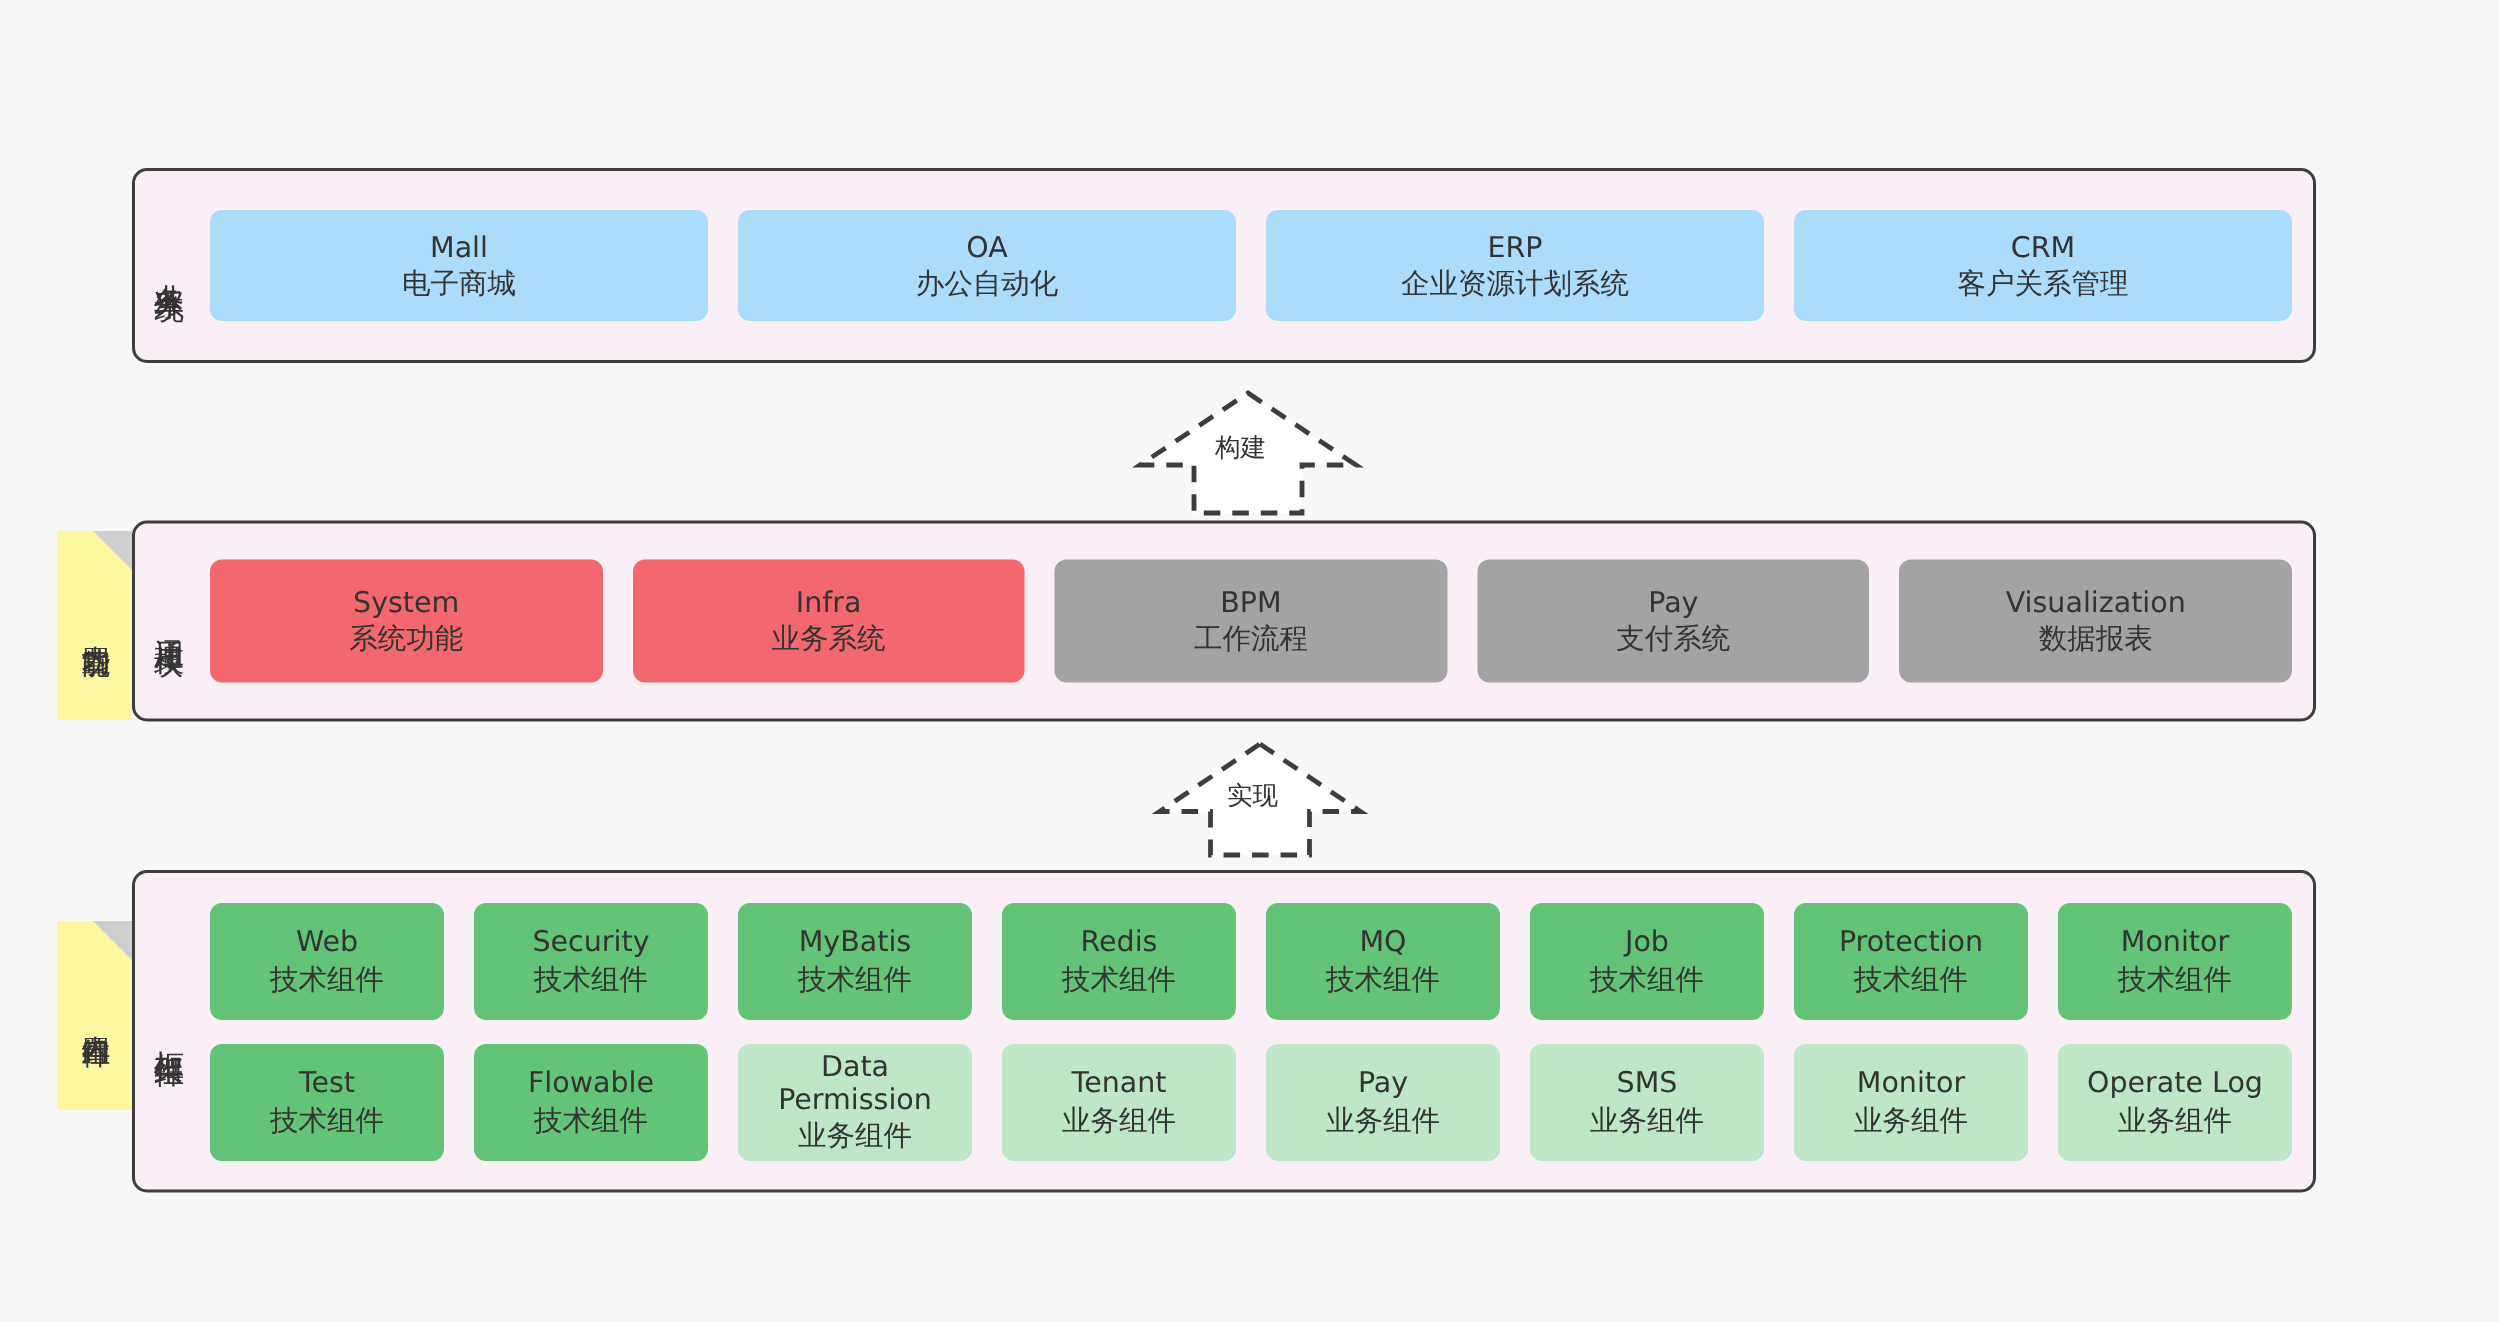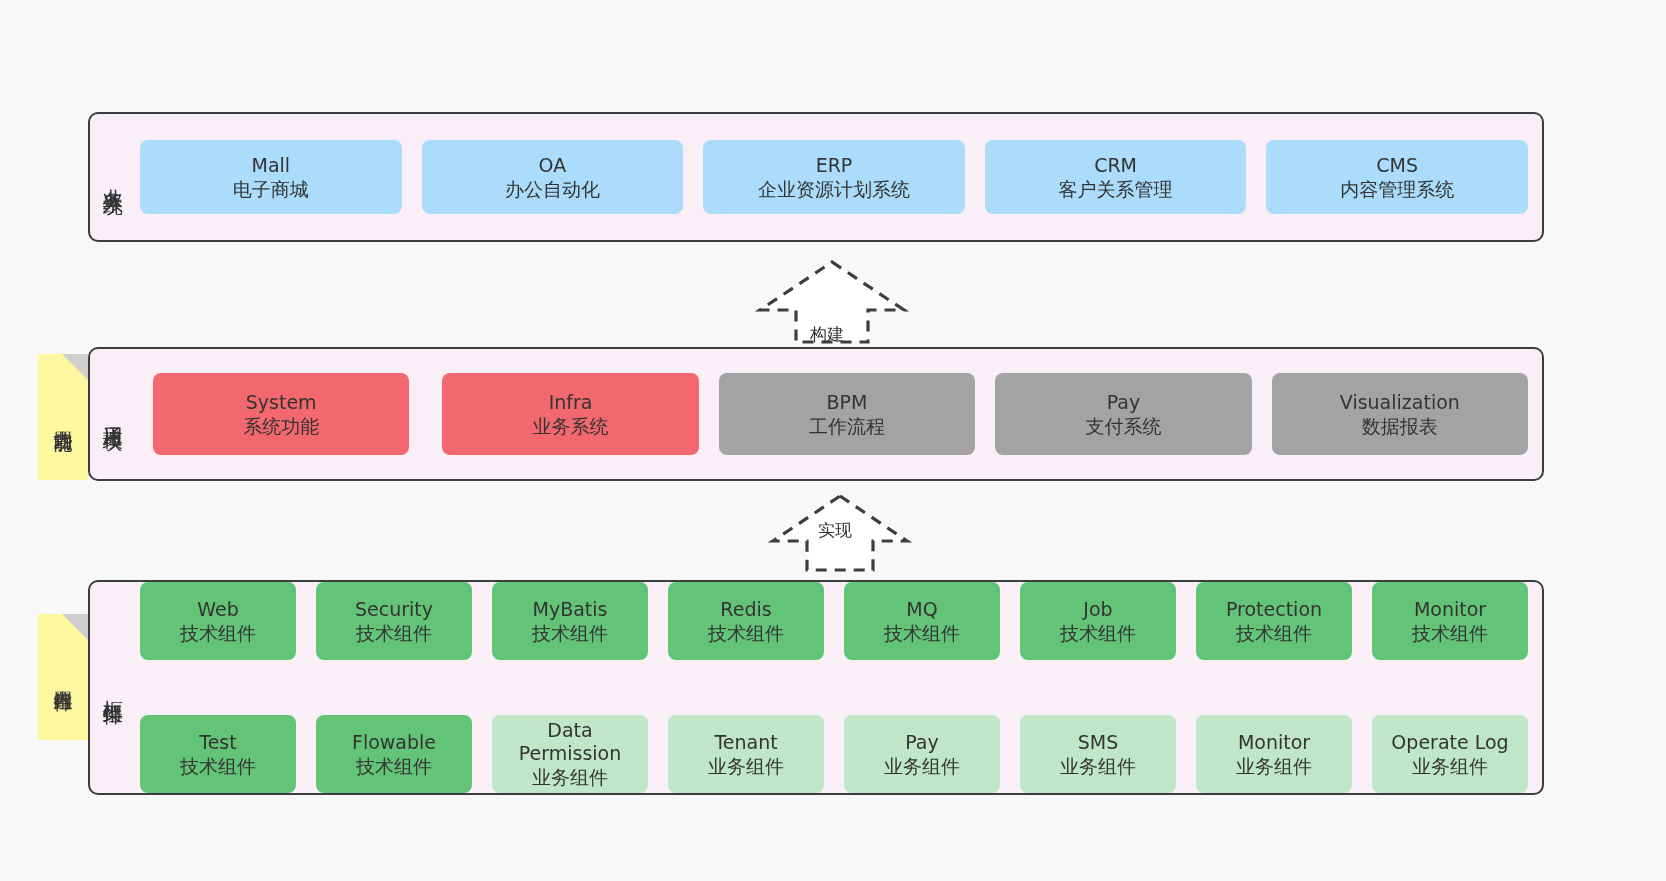--- a/index.html
+++ b/index.html
@@ -149,10 +149,6 @@
           <span class="l1">CRM</span>
           <span class="l2">客户关系管理</span>
         </div>
-        <div class="card c-blue h-biz">
-          <span class="l1">CMS</span>
-          <span class="l2">内容管理系统</span>
-        </div>
       </div>
     </div>
   </div>

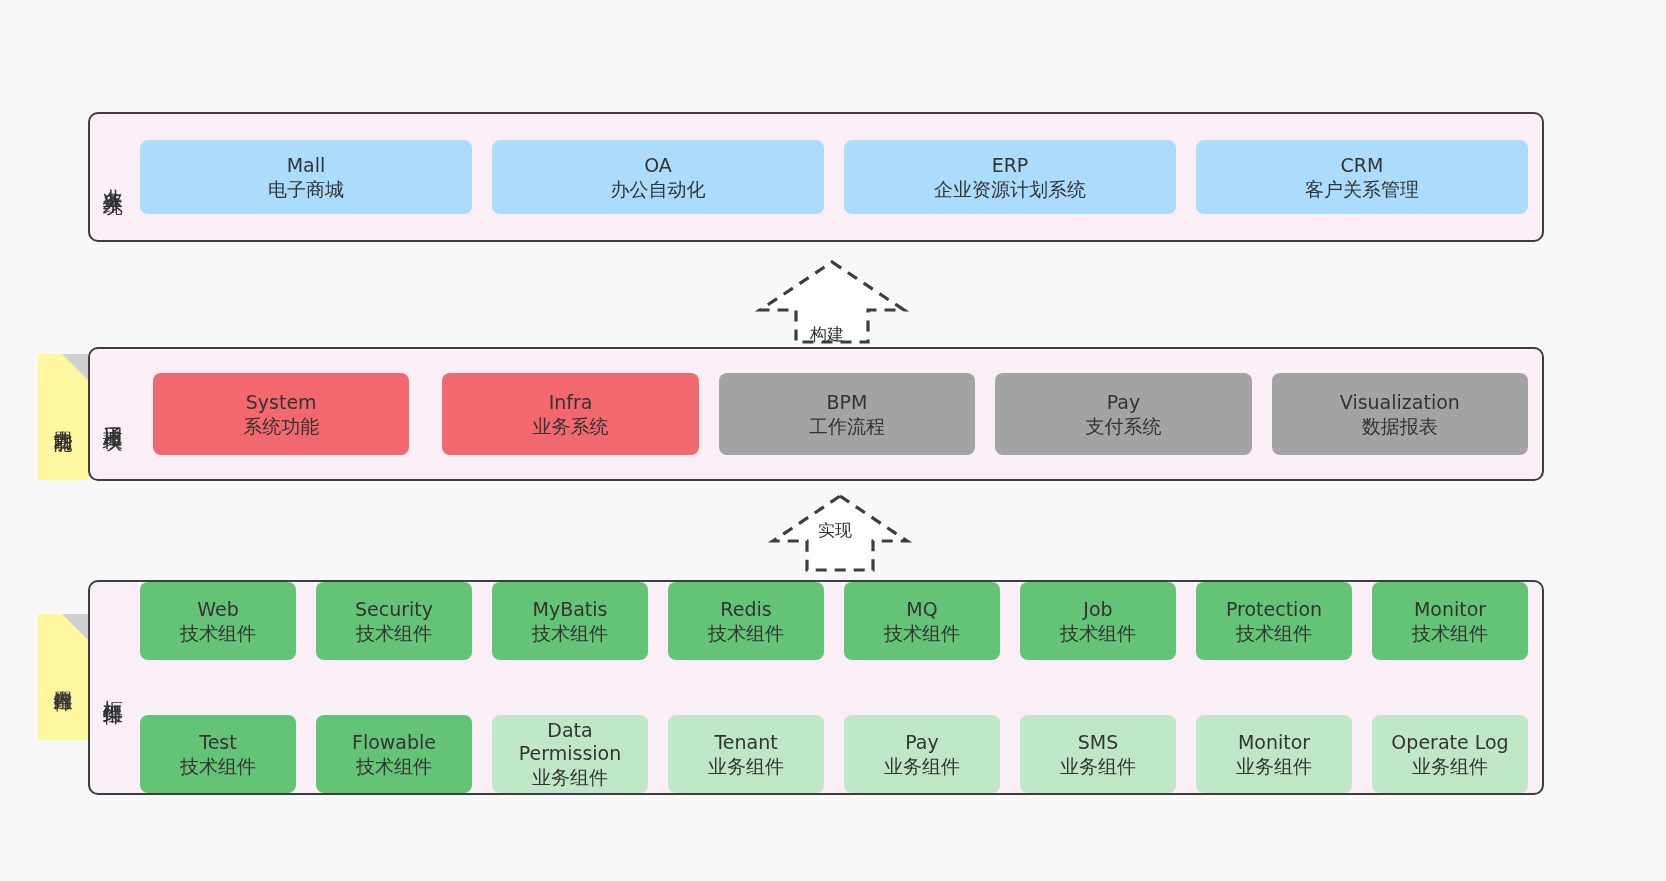--- a/index.html
+++ b/index.html
@@ -157,7 +157,7 @@
     <svg width="160" height="88" viewBox="0 0 160 88">
       <path d="M80 4 L152 52 L116 52 L116 84 L44 84 L44 52 L8 52 Z" fill="#ffffff" stroke="#3d3d3d" stroke-width="3.2" stroke-dasharray="11 8" stroke-linejoin="miter"></path>
     </svg>
-    <span class="arrow-label" style="left:58px; top:29px;margin-top:36px;">构建</span>
+    <span class="arrow-label" style="left:58px; top:29px;">构建</span>
   </div>
 
   <div class="section" id="sec-module" style="left:88px; top:347px; width:1456px; height:134px;">

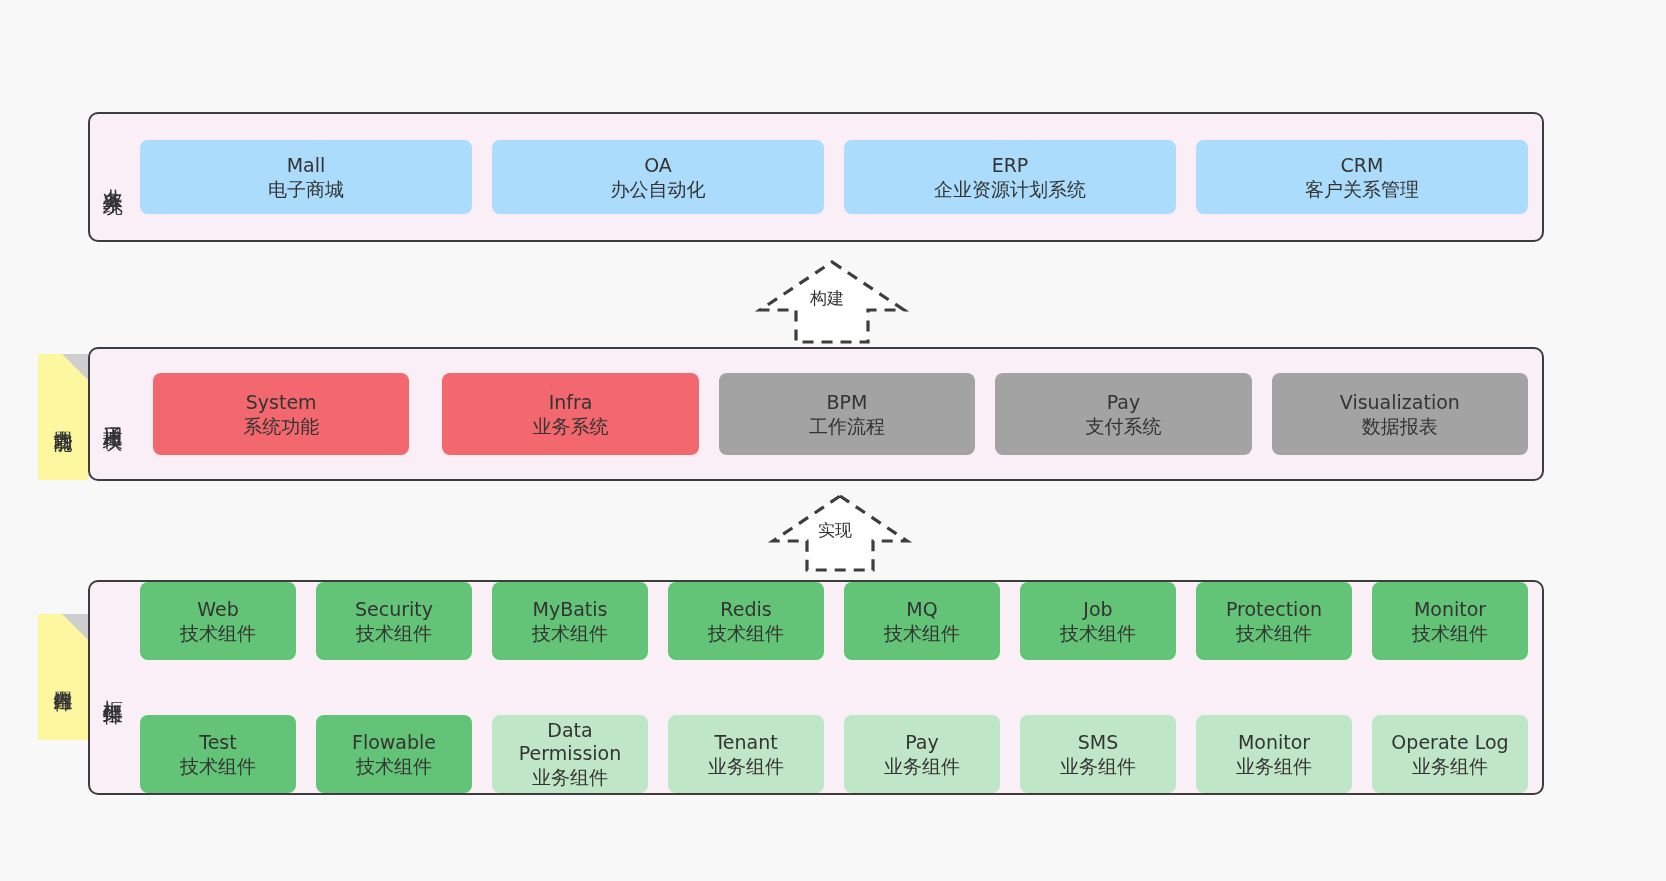--- a/index.html
+++ b/index.html
@@ -73,7 +73,7 @@
   .card.wrap .l1 { white-space: normal; }
 
   .c-blue        { background: #abdcfb; }
-  .c-red         { background: #f2686e; margin-left: 13px; }
+  .c-red         { background: #f2686e; }
   .c-pink        { background: #a3a3a3; }
   .c-green       { background: #63c477; }
   .c-lightgreen  { background: #bfe6c6; }

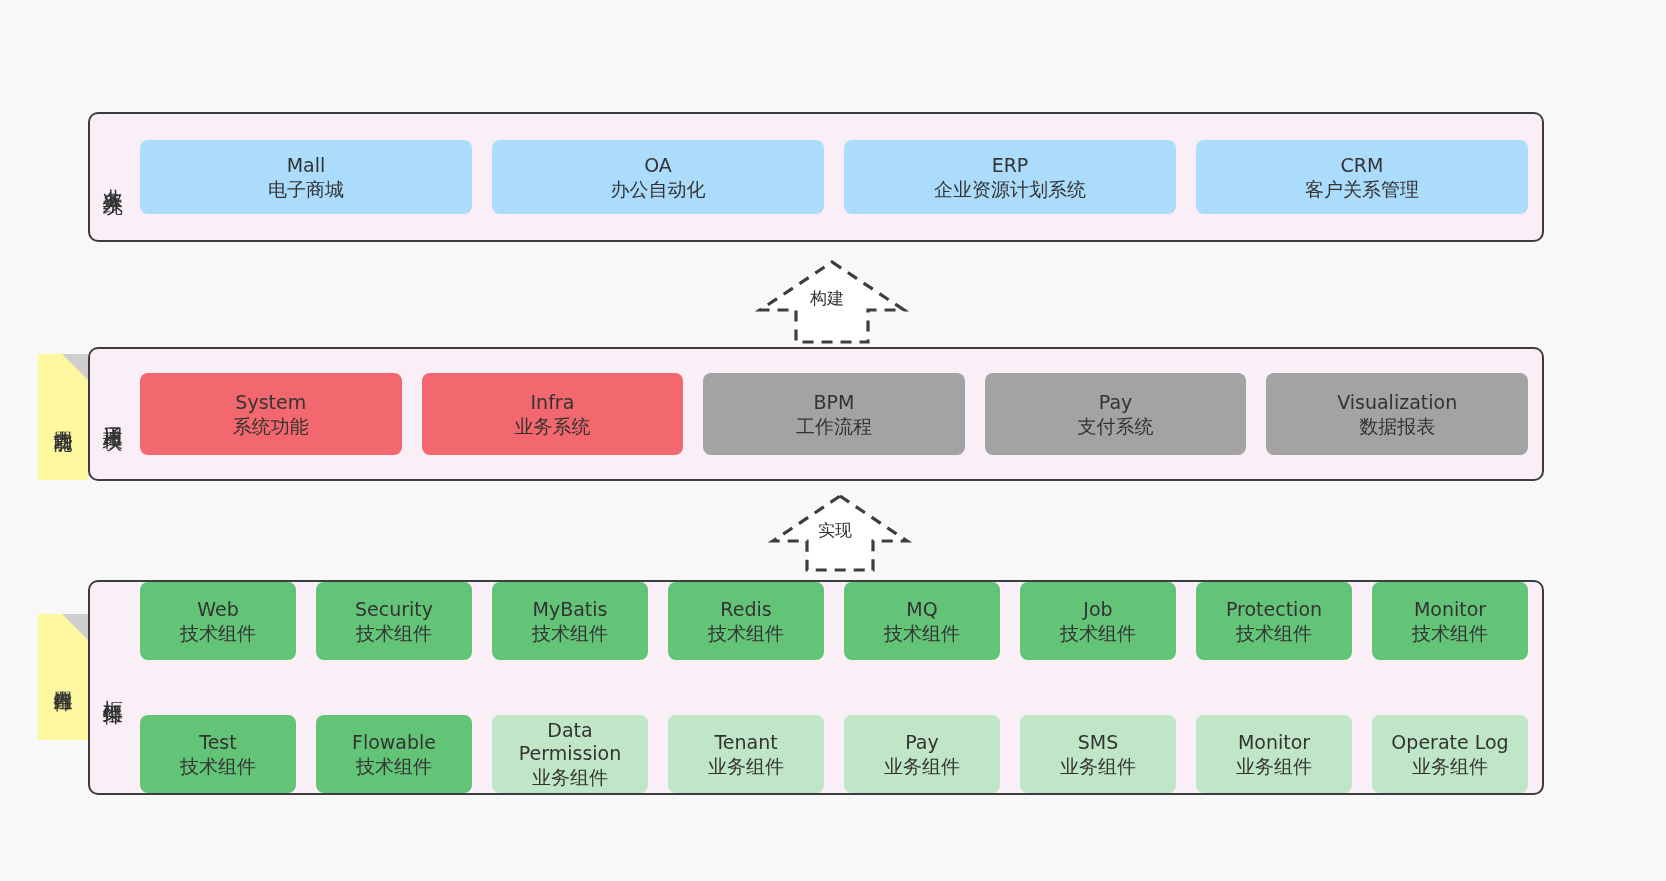--- a/index.html
+++ b/index.html
@@ -202,7 +202,7 @@
 
   <div class="section" id="sec-framework" style="left:88px; top:580px; width:1456px; height:215px;">
     <div class="section-label">框架组件</div>
-    <div class="section-body" style="justify-content:space-between;">
+    <div class="section-body" style="">
       <div class="row">
         <div class="card c-green h-comp">
           <span class="l1">Web</span>

